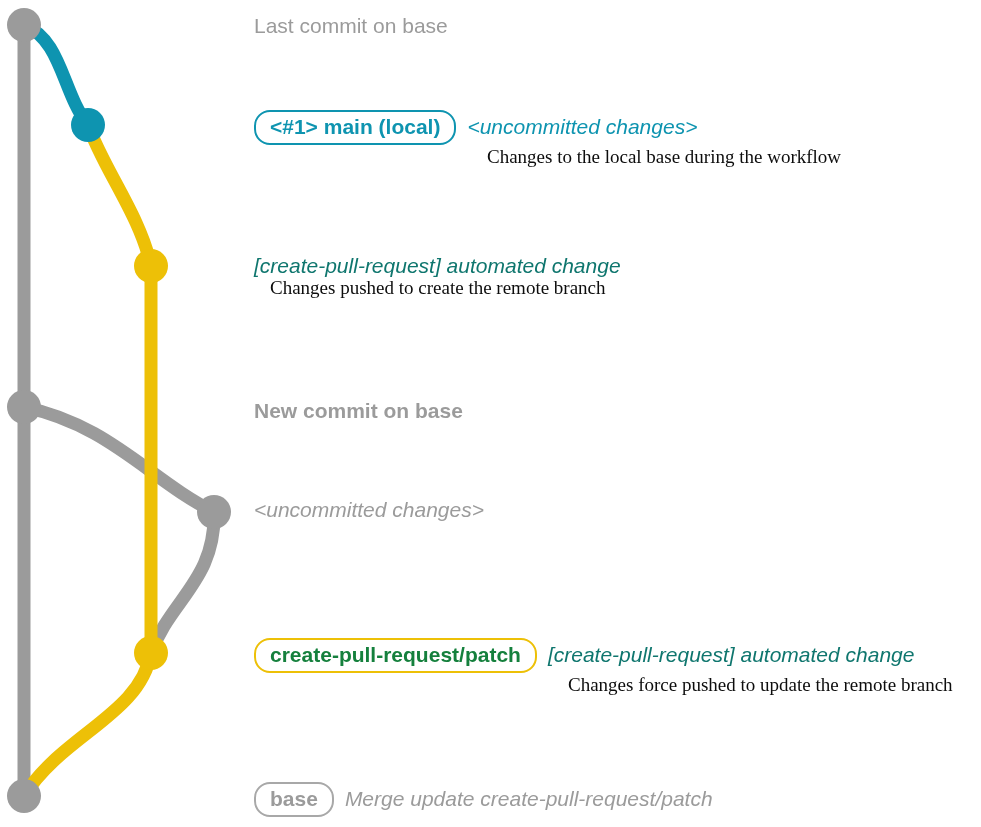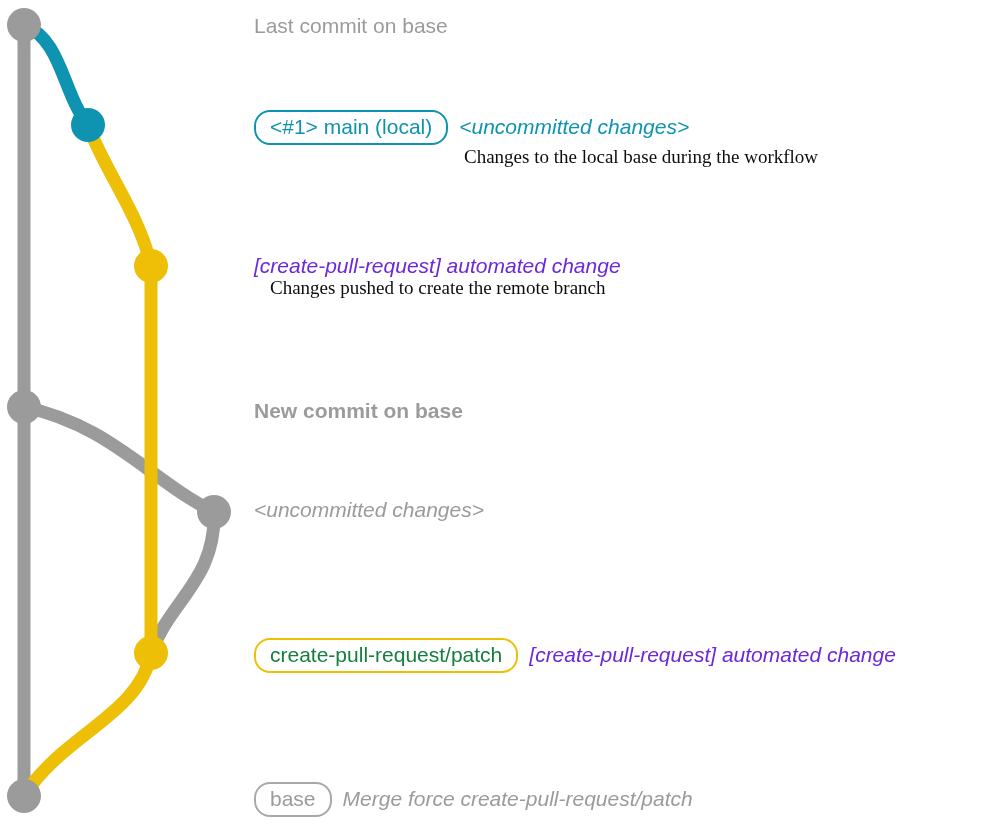--- a/index.html
+++ b/index.html
@@ -42,6 +42,7 @@
     color: #9b9b9b;
     background: #ffffff;
     margin-right: 11px;
+    font-weight: bold;
   }
   .ref-chip.blue  { border-color: #0e94b0; color: #0e94b0; }
   .ref-chip.yellow{ border-color: #edc007; color: #15803d; }

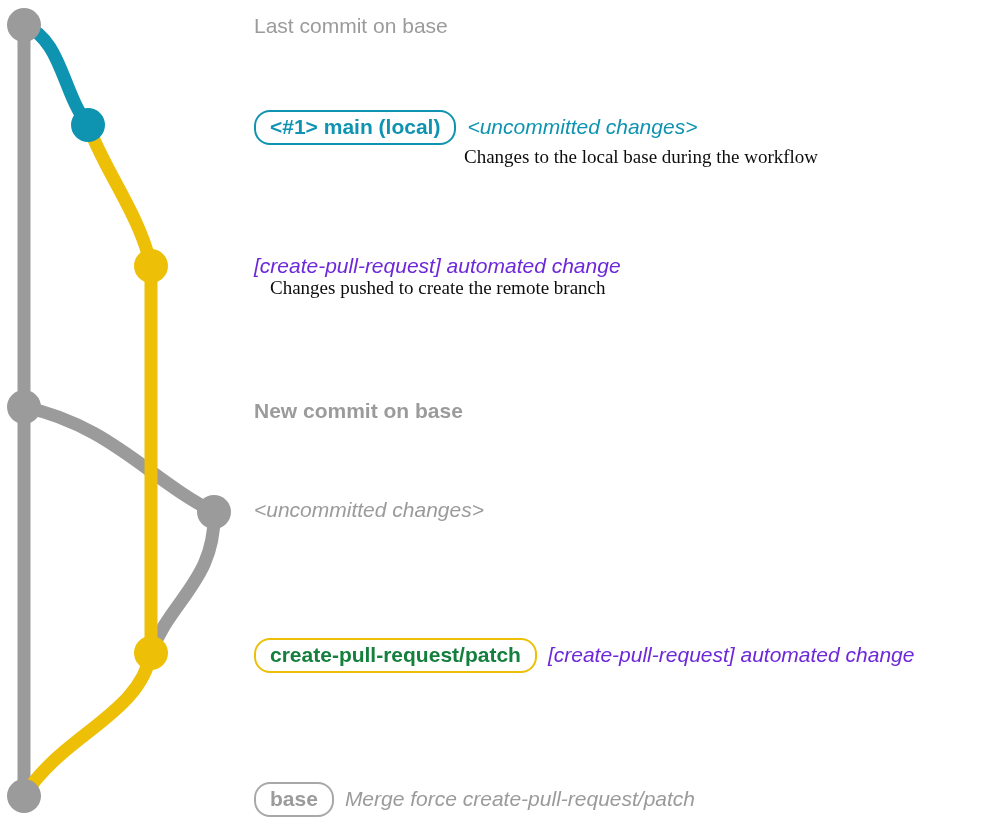--- a/index.html
+++ b/index.html
@@ -110,7 +110,7 @@
     <span class="ref-chip blue">&lt;#1&gt; main (local)</span>
     <span class="subject blue">&lt;uncommitted changes&gt;</span>
   </div>
-  <div class="note" style="left:464px; top:146px;">Changes to the local base during the workflow</div>
+  <div class="note" style="left:487px; top:146px;">Changes to the local base during the workflow</div>
 
   <div class="row" style="left:254px; top:254px;">
     <span class="subject yellow">[create-pull-request] automated change</span>

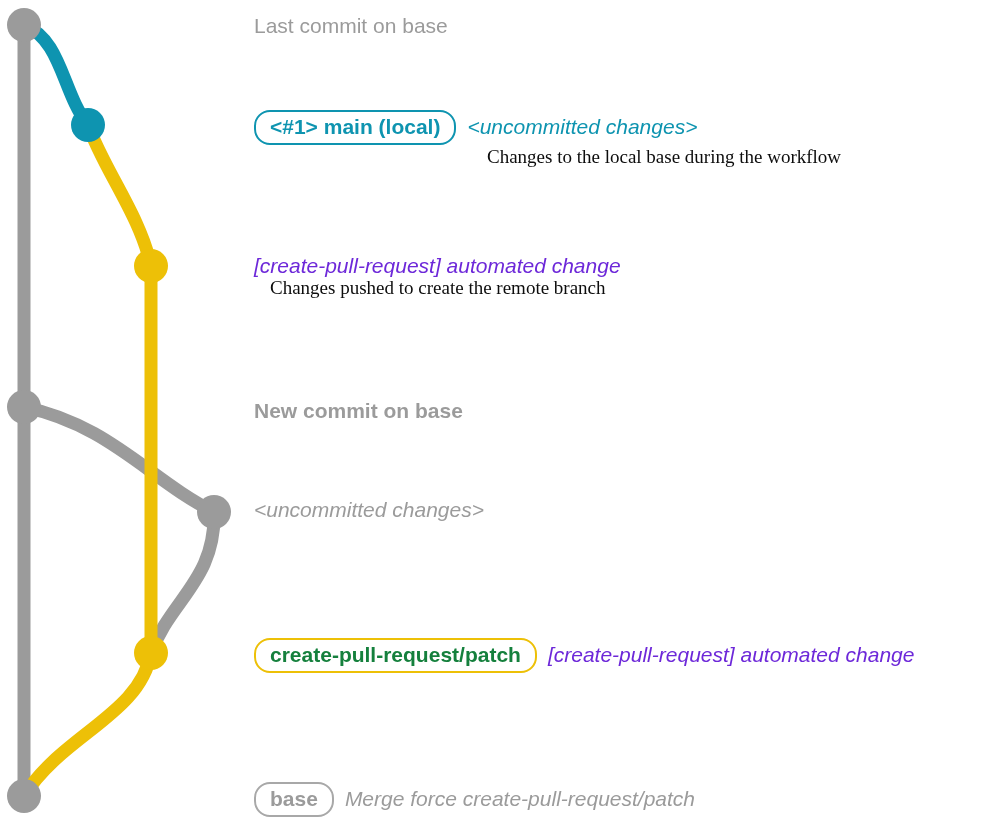--- a/index.html
+++ b/index.html
@@ -54,7 +54,7 @@
     font-style: italic;
   }
   .subject.blue   { color: #0e94b0; }
-  .subject.yellow { color: #6d28d9; }
+  .subject.yellow { color: #0f766e; }
   .subject.gray   { color: #9b9b9b; }
   .note {
     position: absolute;

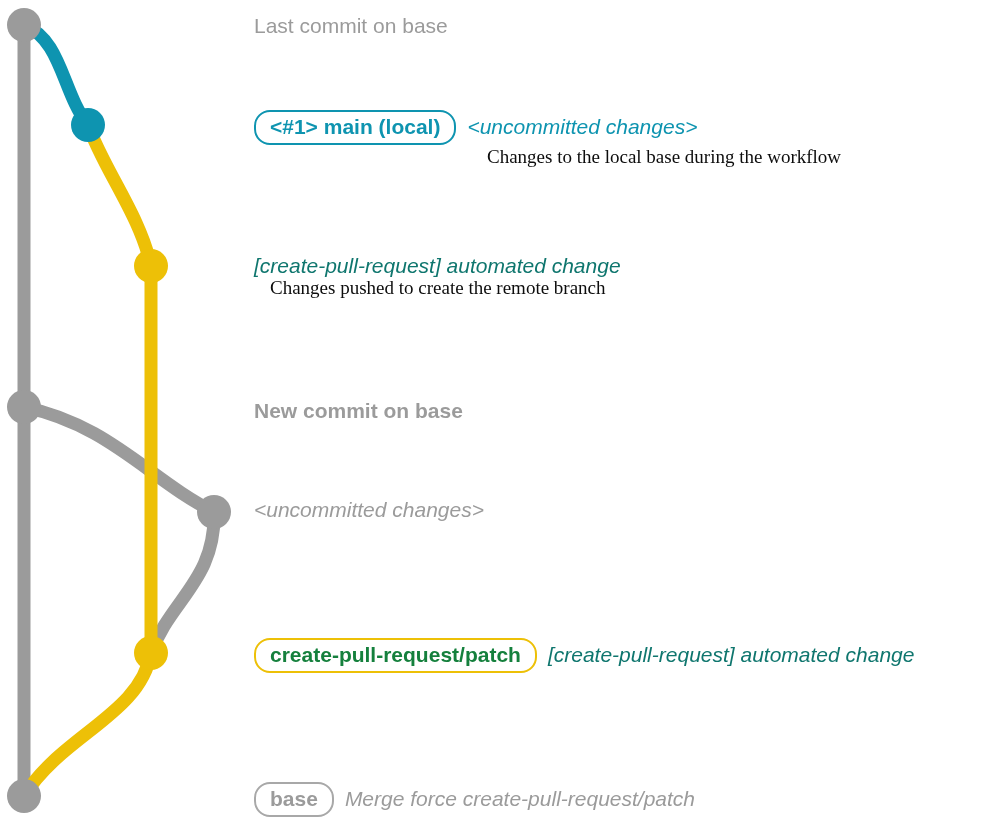--- a/index.html
+++ b/index.html
@@ -127,6 +127,7 @@
     <span class="ref-chip yellow">create-pull-request/patch</span>
     <span class="subject yellow">[create-pull-request] automated change</span>
   </div>
+  <div class="note" style="left:568px; top:674px;">Changes force pushed to update the remote branch</div>
 
   <div class="row" style="left:254px; top:782px;">
     <span class="ref-chip gray">base</span>

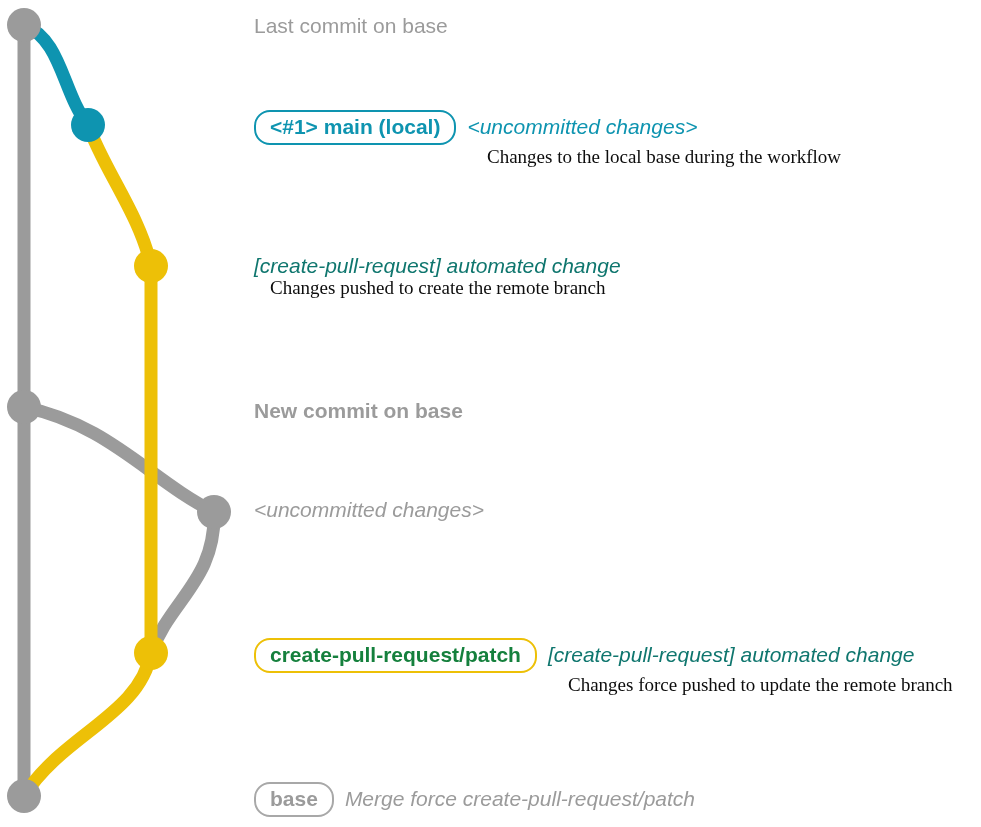--- a/index.html
+++ b/index.html
@@ -131,7 +131,7 @@
 
   <div class="row" style="left:254px; top:782px;">
     <span class="ref-chip gray">base</span>
-    <span class="subject gray">Merge force create-pull-request/patch</span>
+    <span class="subject gray">Merge update create-pull-request/patch</span>
   </div>
 
 </div>

